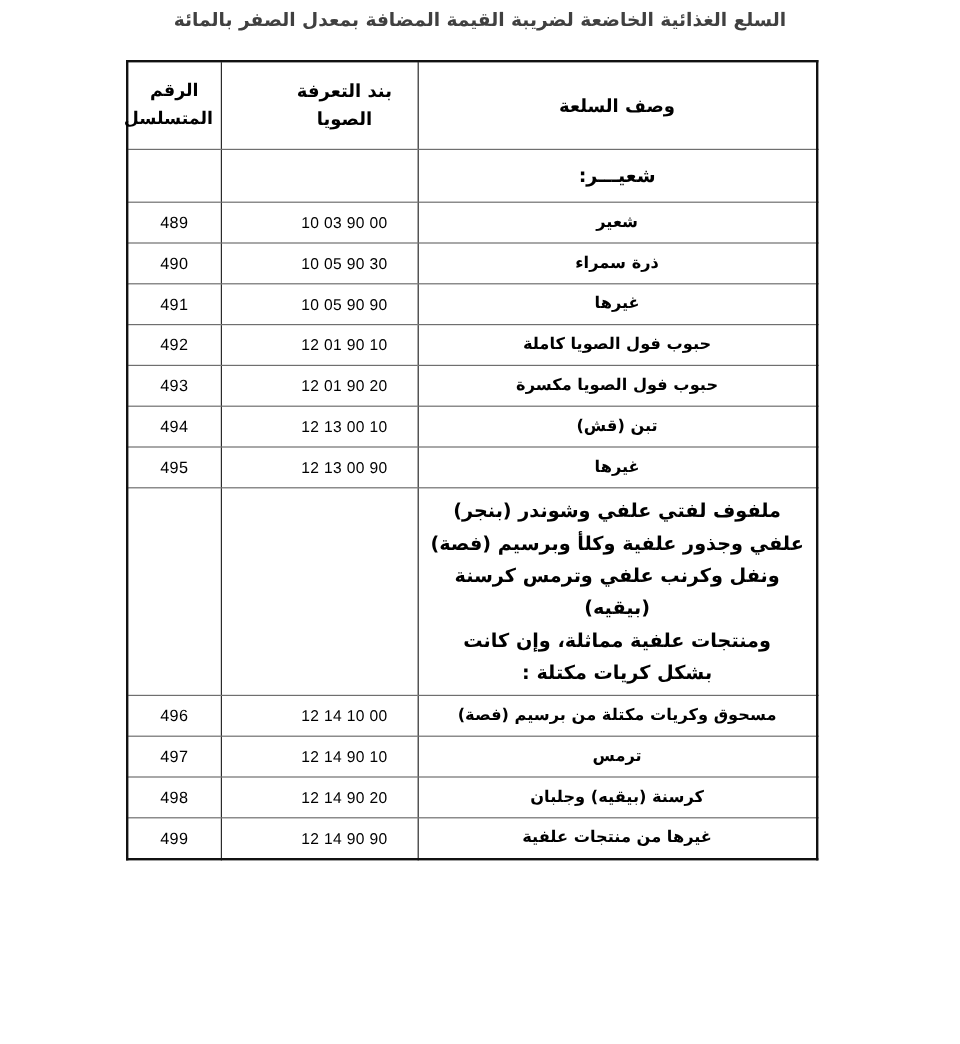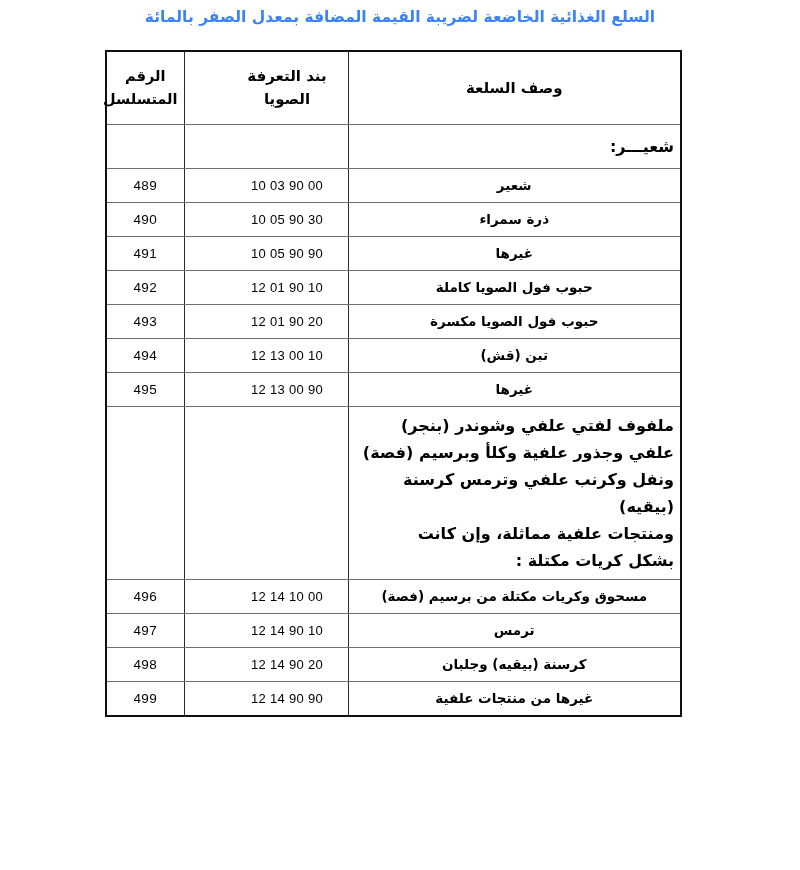--- a/index.html
+++ b/index.html
@@ -35,7 +35,7 @@
     font-size: 15.5px;
     line-height: 22px;
     letter-spacing: 0px;
-    color: #3b82f6;
+    color: #404040;
     direction: rtl;
   }
 

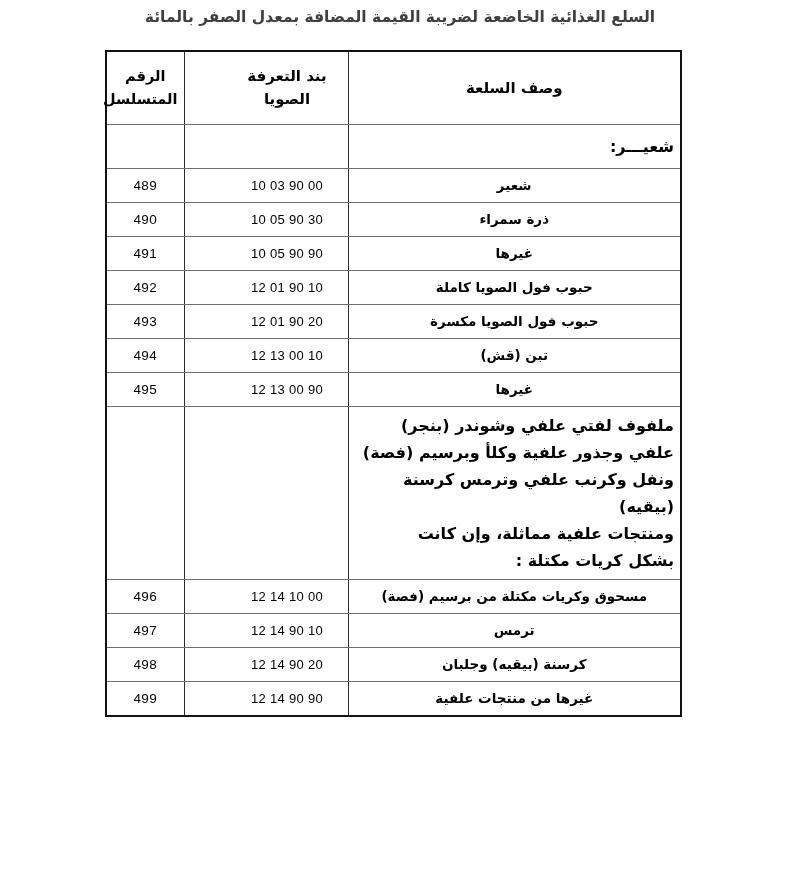--- a/index.html
+++ b/index.html
@@ -102,7 +102,6 @@
     padding-top: 5px;
     padding-bottom: 5px;
     letter-spacing: 0.2px;
-    text-align: right;
   }
   td.col-code,
   td.col-serial {

